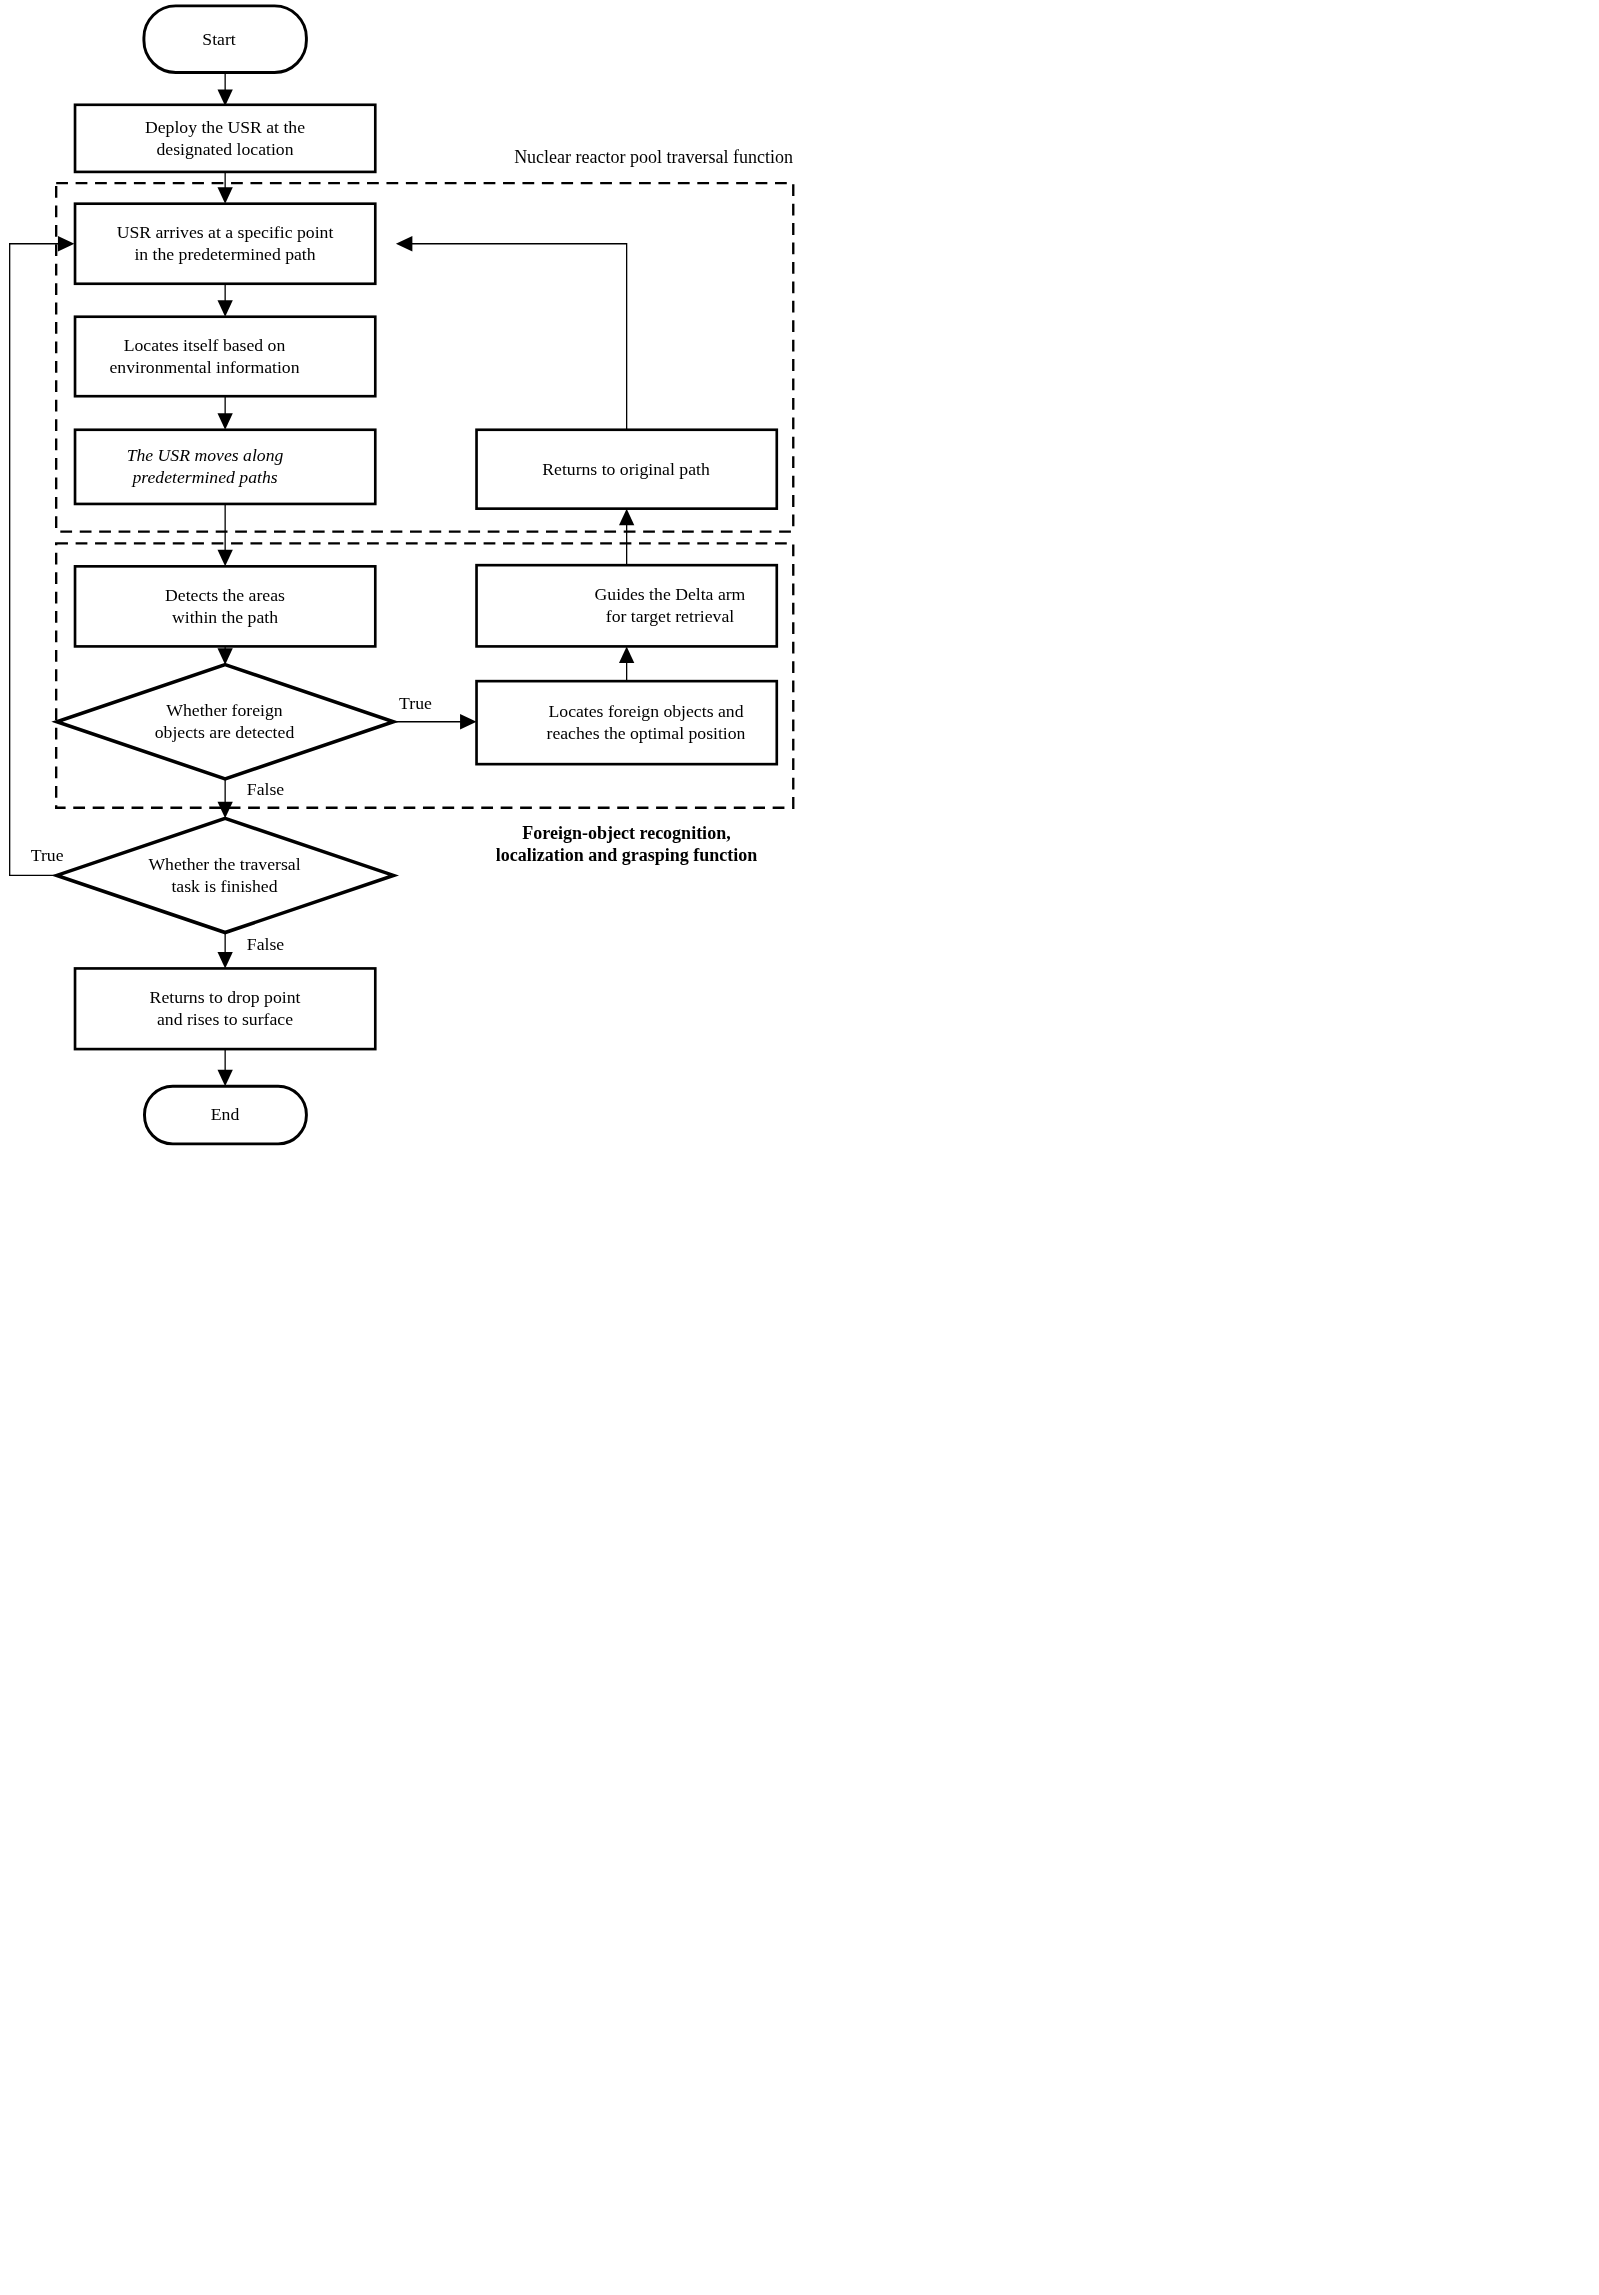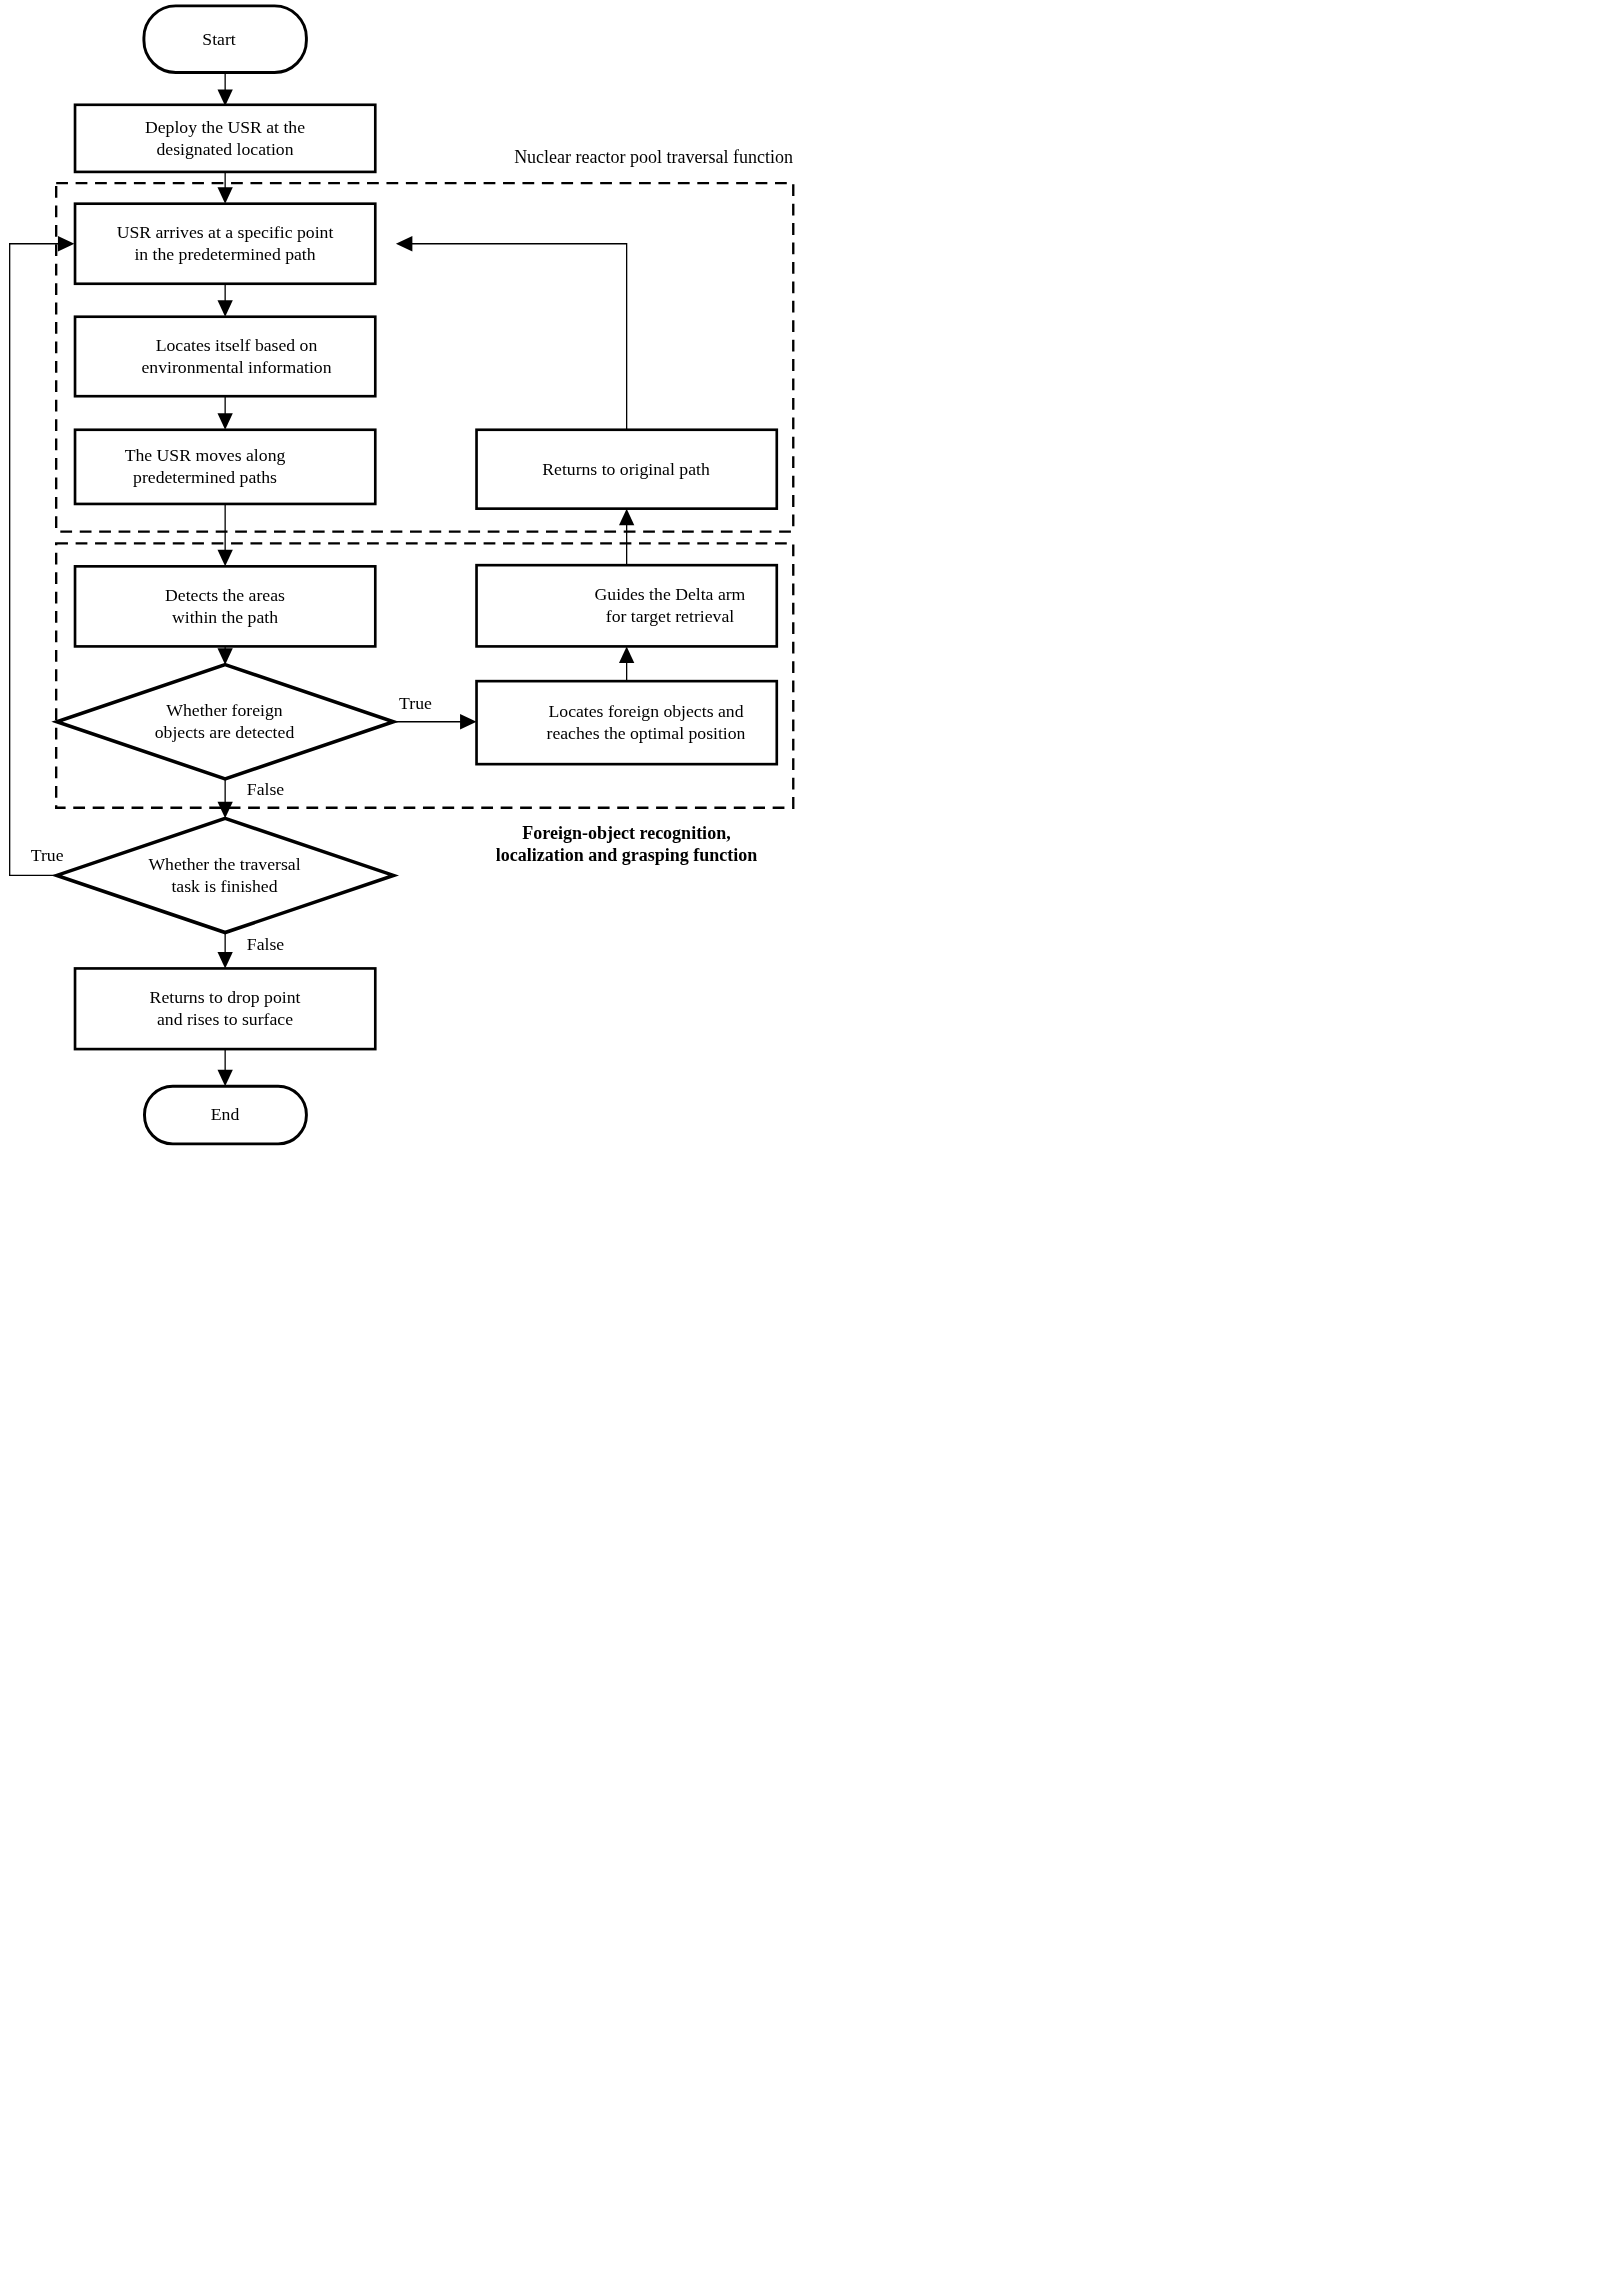--- a/index.html
+++ b/index.html
@@ -107,7 +107,7 @@
 designated location</div>
   <div class="txt" style="left:75px; top:205px;  width:300px; height:78px;">USR arrives at a specific point
 in the predetermined path</div>
-  <div class="txt" style="left:75px; top:318px;  width:259px; height:77px;padding-left:32px;">Locates itself based on
+  <div class="txt" style="left:75px; top:318px;  width:259px; height:77px;">Locates itself based on
 environmental information</div>
   <div class="txt" style="left:75px; top:431px;  width:260px; height:72px;">The USR moves along
 predetermined paths</div>

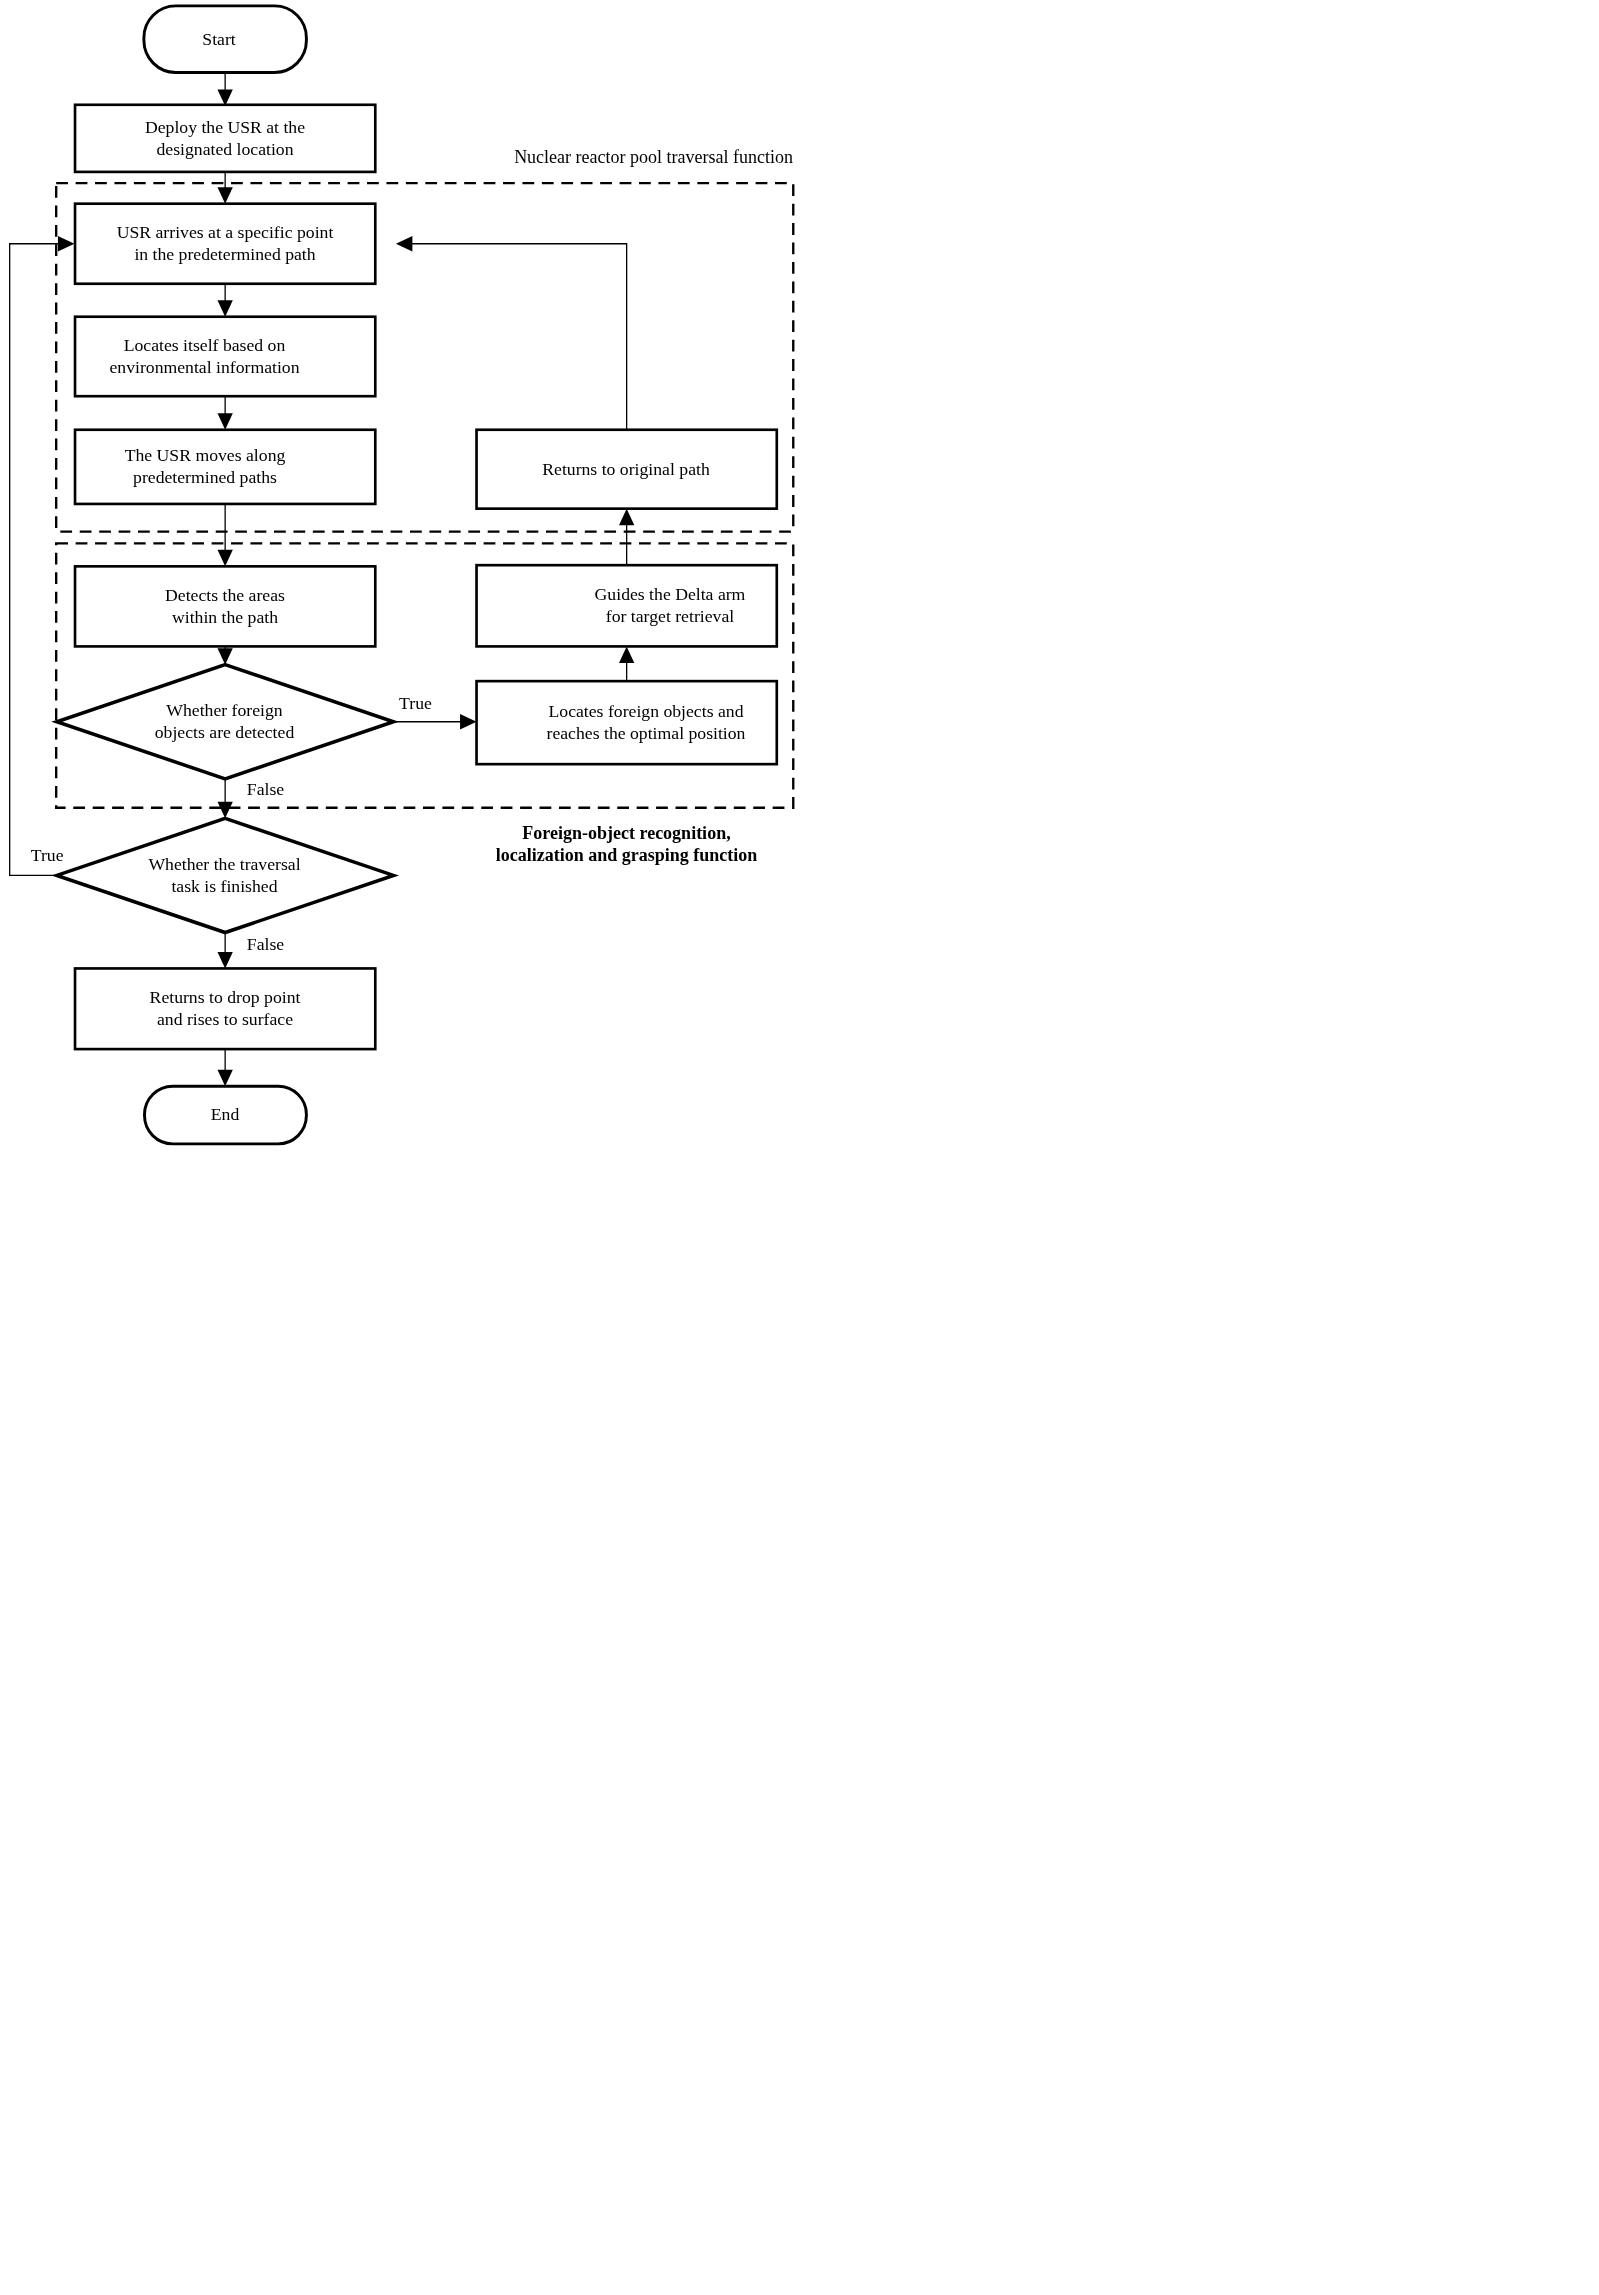--- a/index.html
+++ b/index.html
@@ -109,7 +109,7 @@
 in the predetermined path</div>
   <div class="txt" style="left:75px; top:318px;  width:259px; height:77px;">Locates itself based on
 environmental information</div>
-  <div class="txt" style="left:75px; top:431px;  width:260px; height:72px;">The USR moves along
+  <div class="txt" style="left:75px; top:431px;  width:260px; height:72px;font-style:italic;">The USR moves along
 predetermined paths</div>
   <div class="txt" style="left:476px; top:431px;  width:300px; height:77px;">Returns to original path</div>
   <div class="txt" style="left:75px; top:568px;  width:300px; height:78px;">Detects the areas

